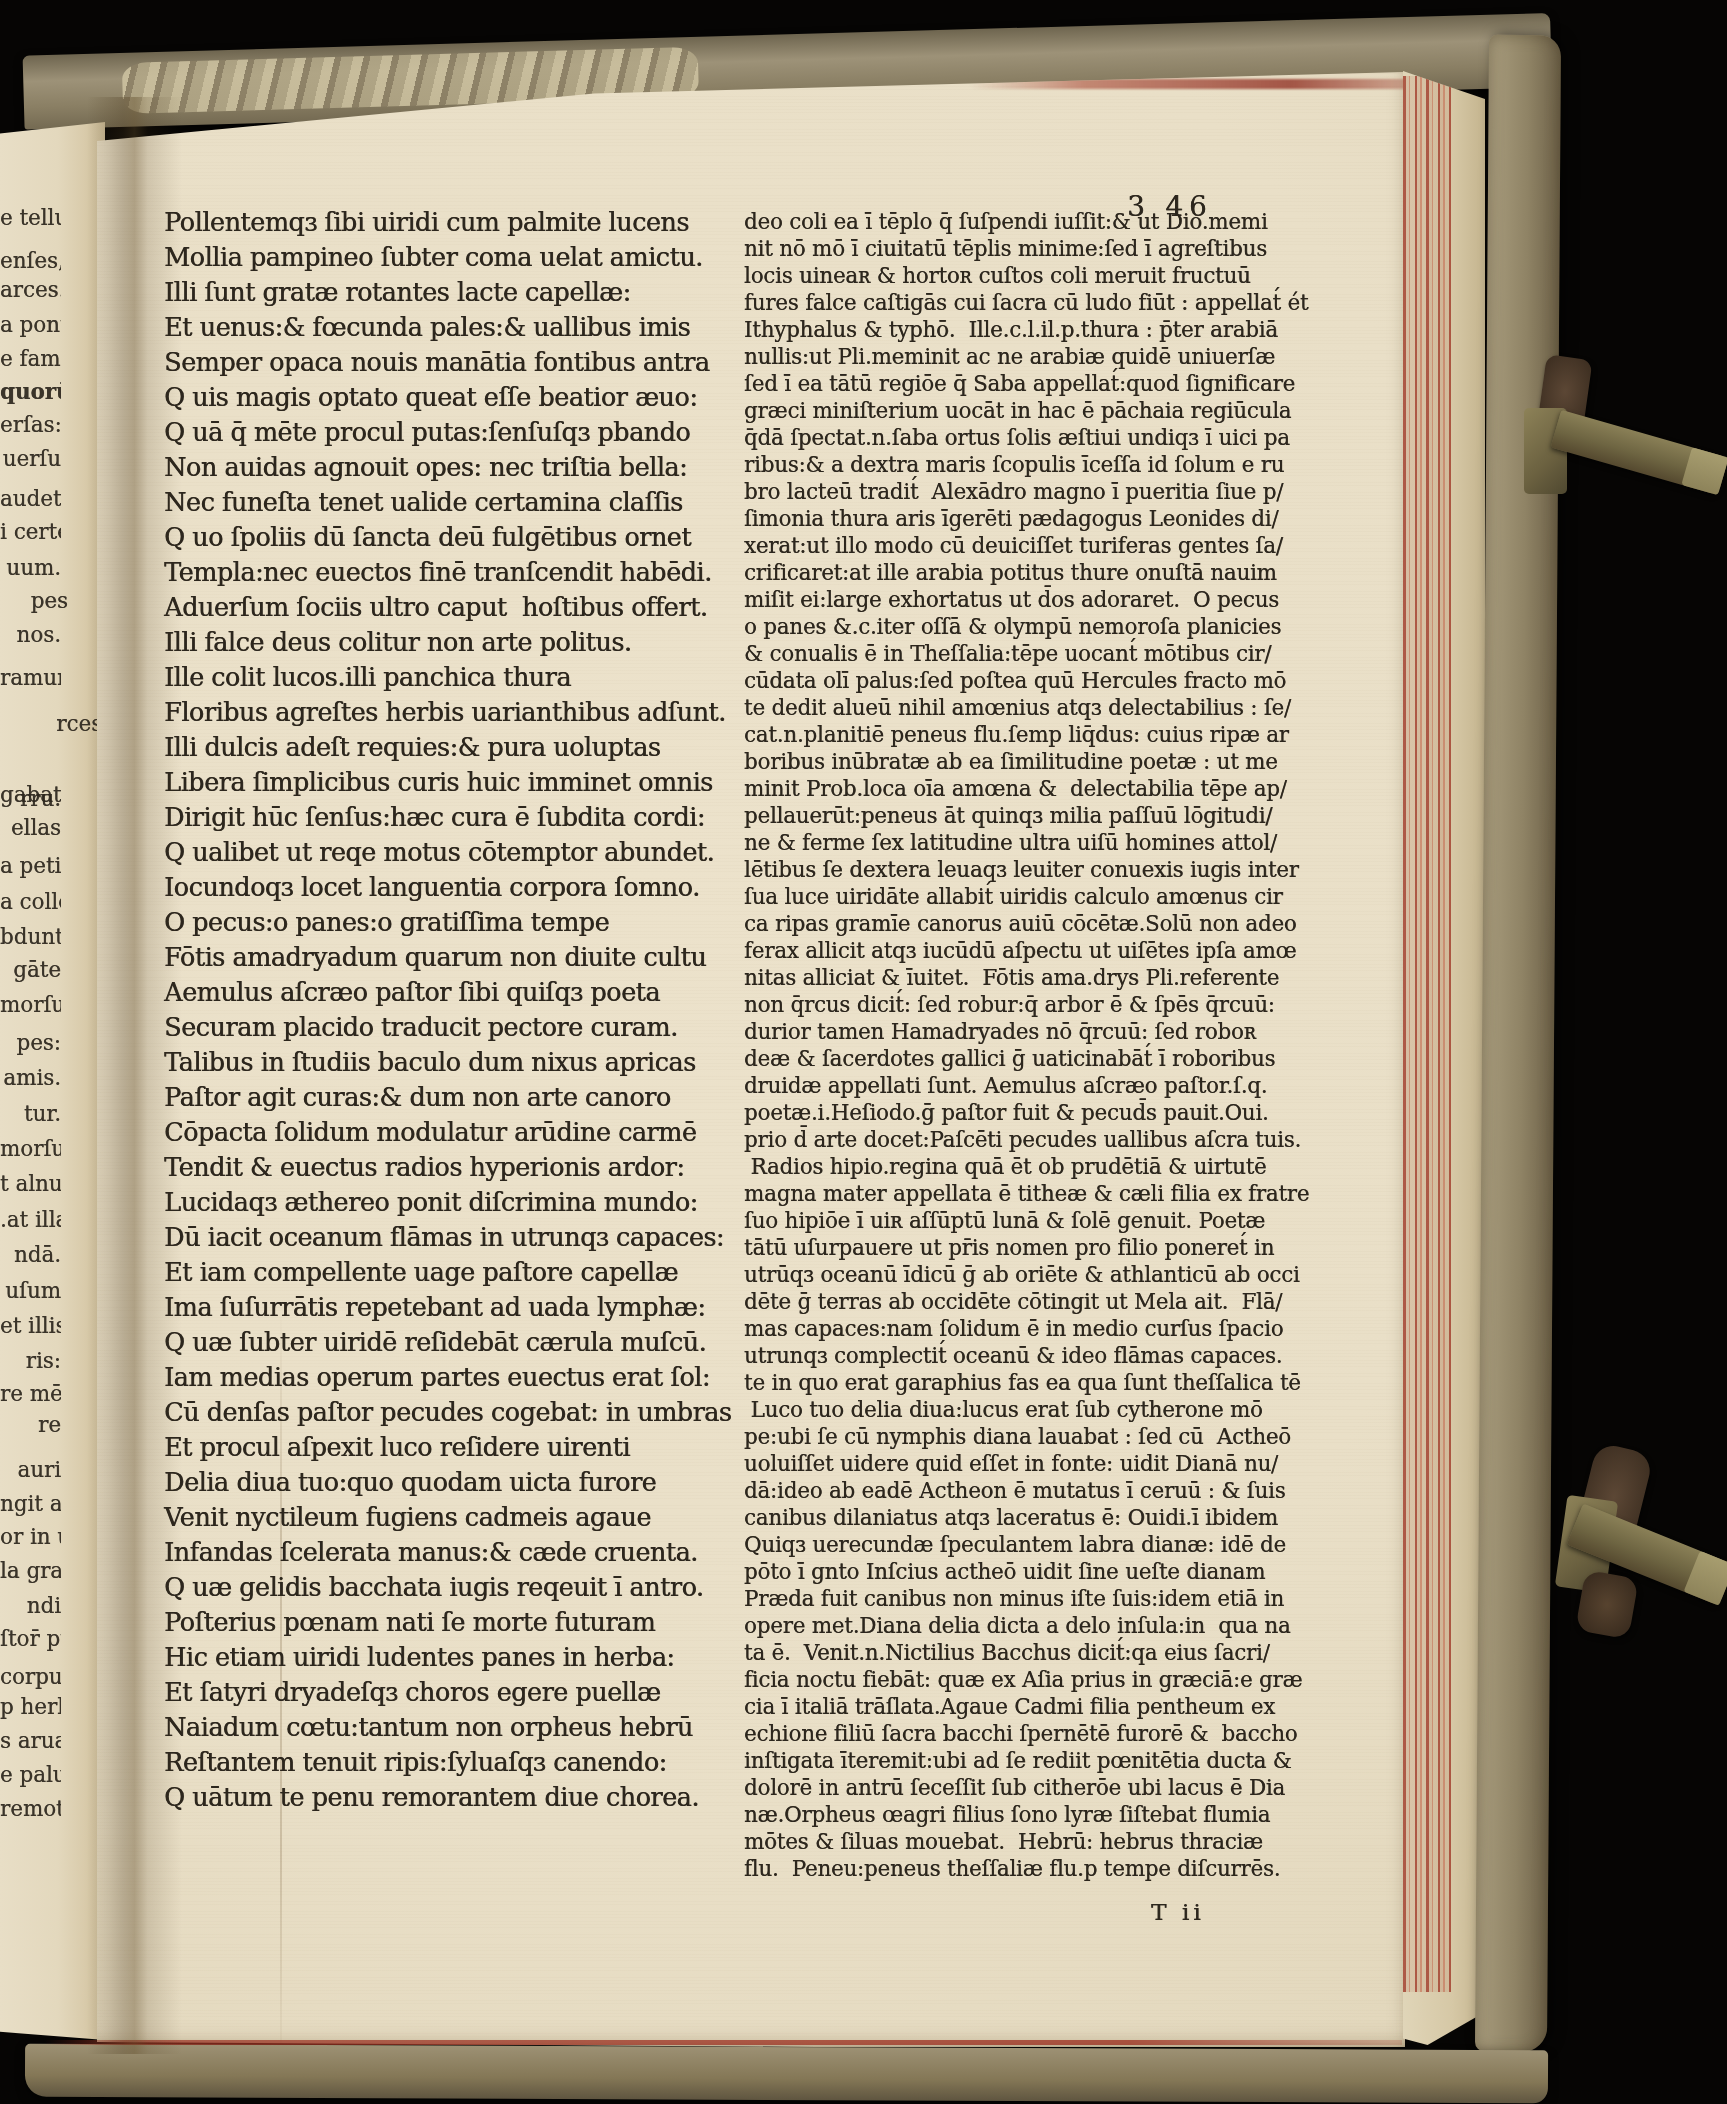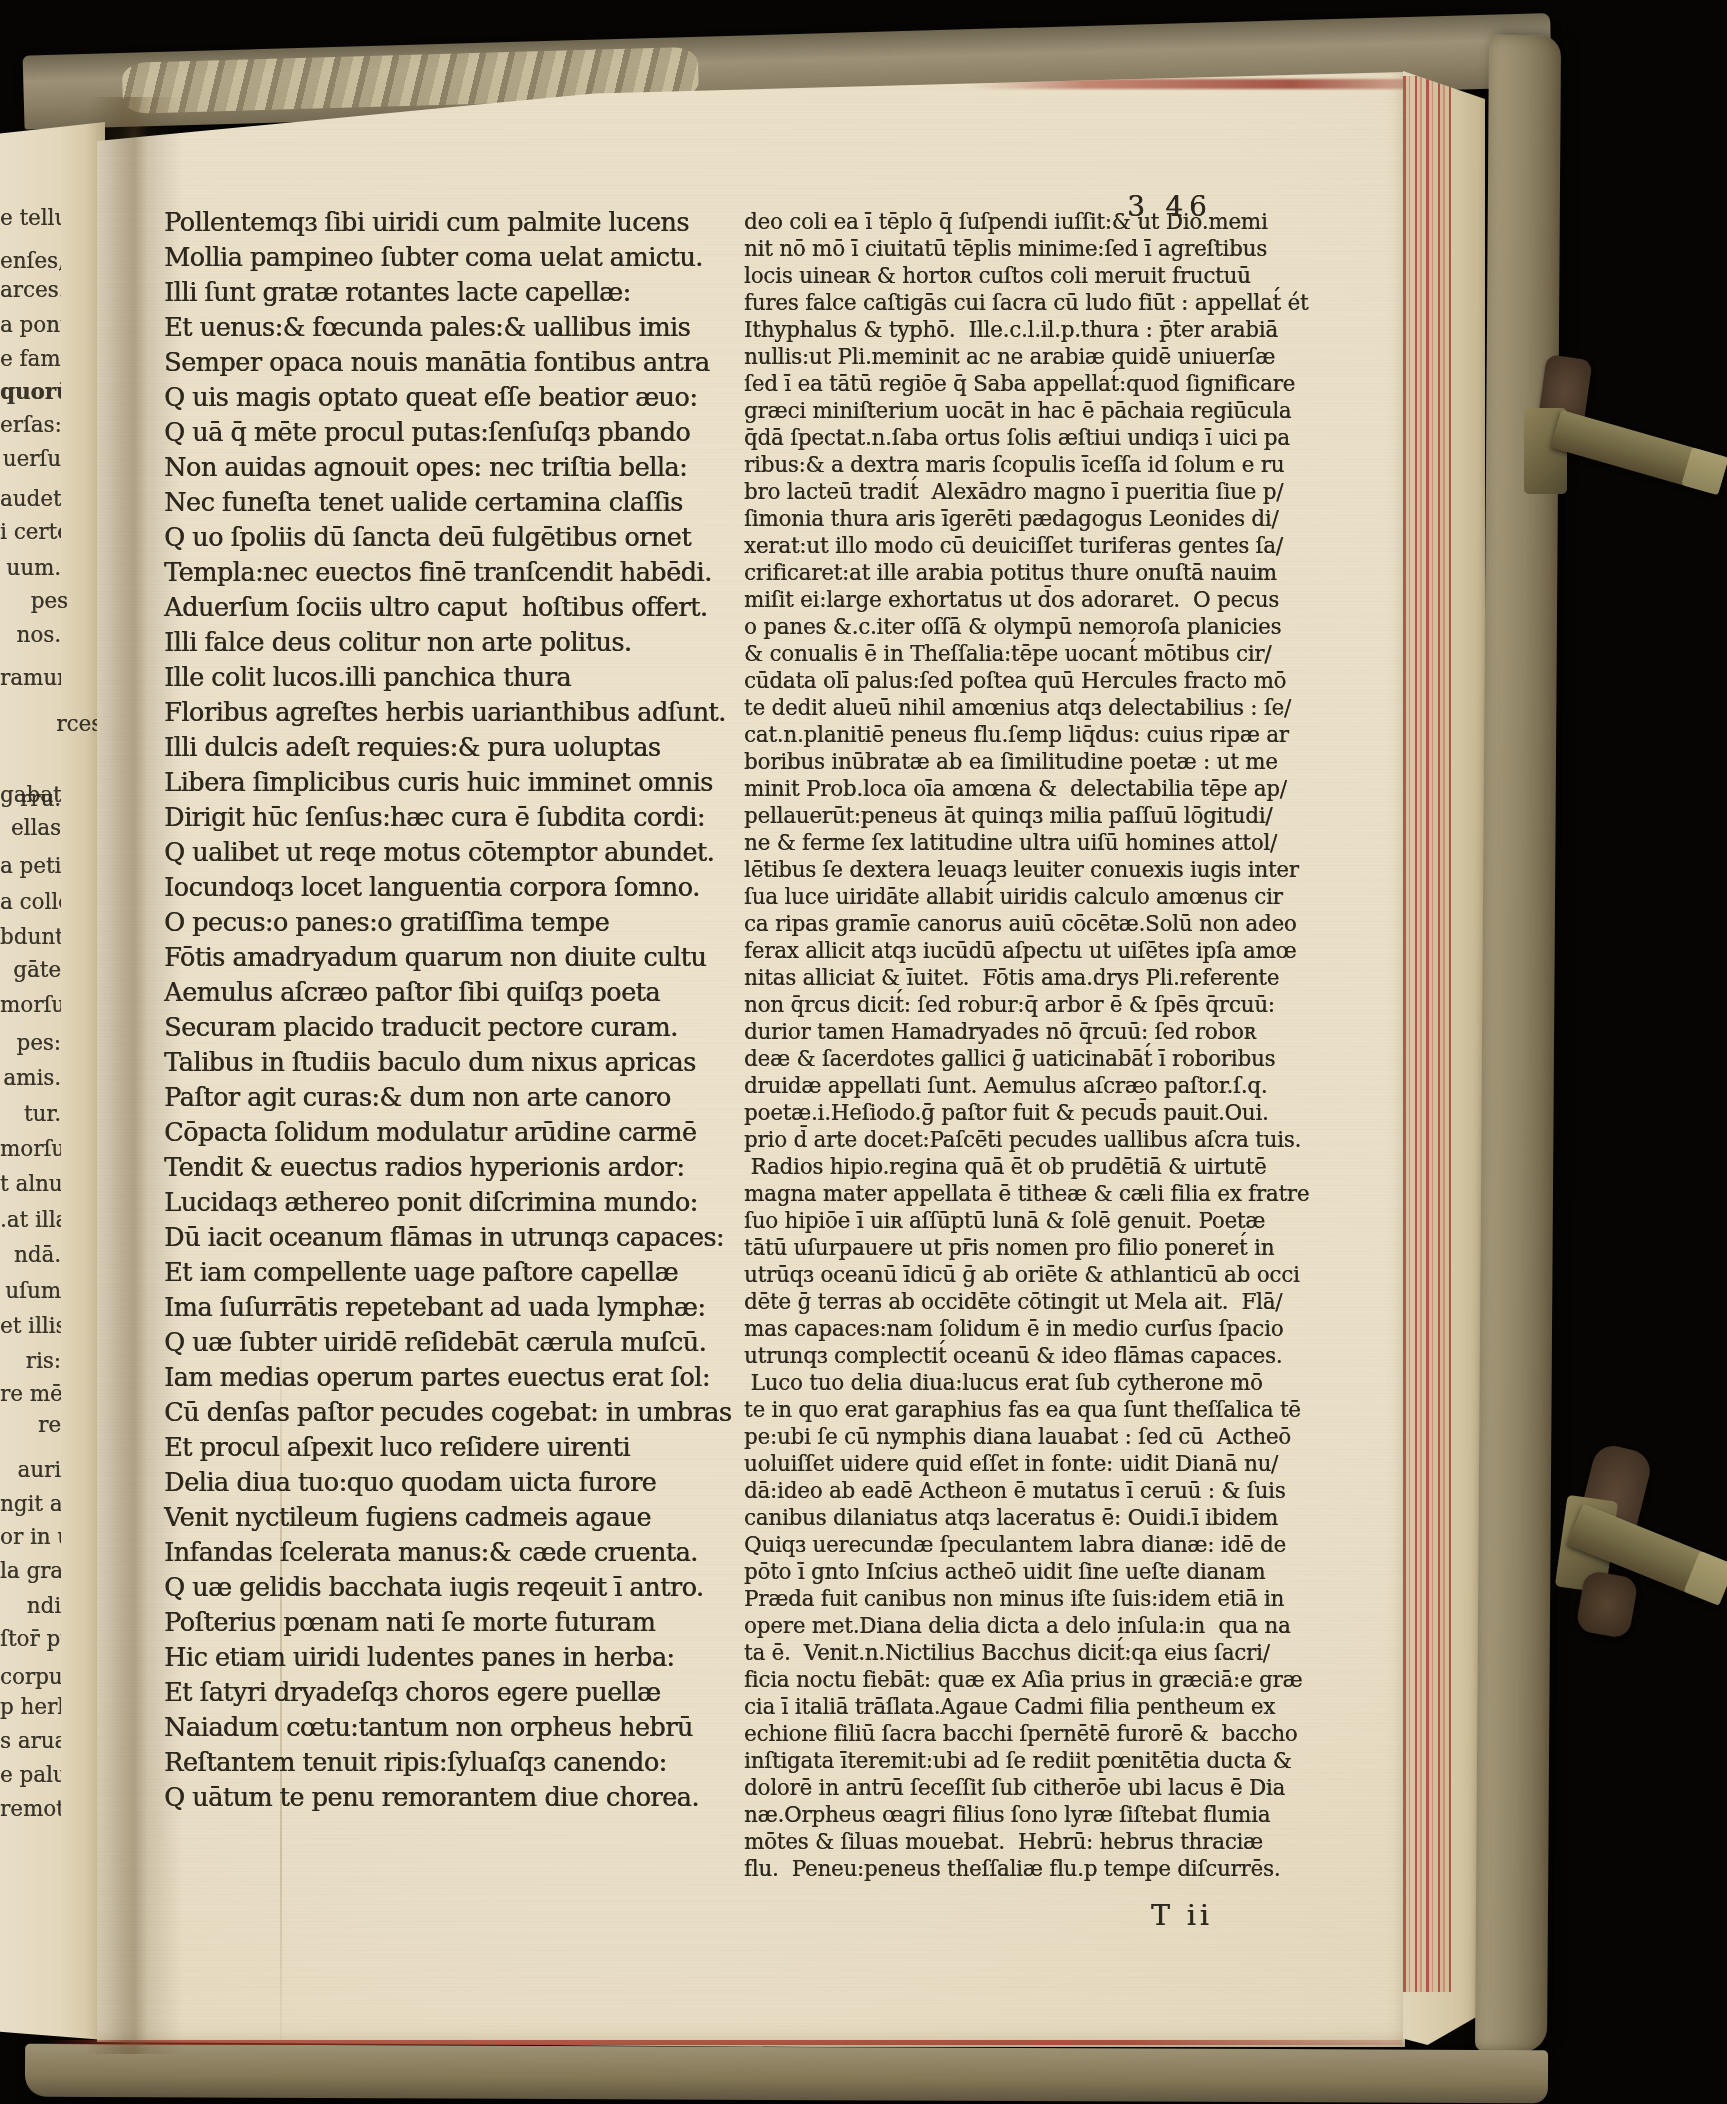--- a/index.html
+++ b/index.html
@@ -245,8 +245,8 @@
         <div class="cline">dēte ḡ terras ab occidēte cōtingit ut Mela ait.  Flā/</div>
         <div class="cline">mas capaces:nam ſolidum ē in medio curſus ſpacio</div>
         <div class="cline">utrunqɜ complectit́ oceanū &amp; ideo flāmas capaces.</div>
+        <div class="cline">te in quo erat garaphius fas ea qua ſunt theſſalica tē</div>
         <div class="cline"> Luco tuo delia diua:lucus erat ſub cytherone mō</div>
-        <div class="cline">te in quo erat garaphius fas ea qua ſunt theſſalica tē</div>
         <div class="cline">pe:ubi ſe cū nymphis diana lauabat : ſed cū  Actheō</div>
         <div class="cline">uoluiſſet uidere quid eſſet in fonte: uidit Dianā nu/</div>
         <div class="cline">dā:ideo ab eadē Actheon ē mutatus ī ceruū : &amp; ſuis</div>

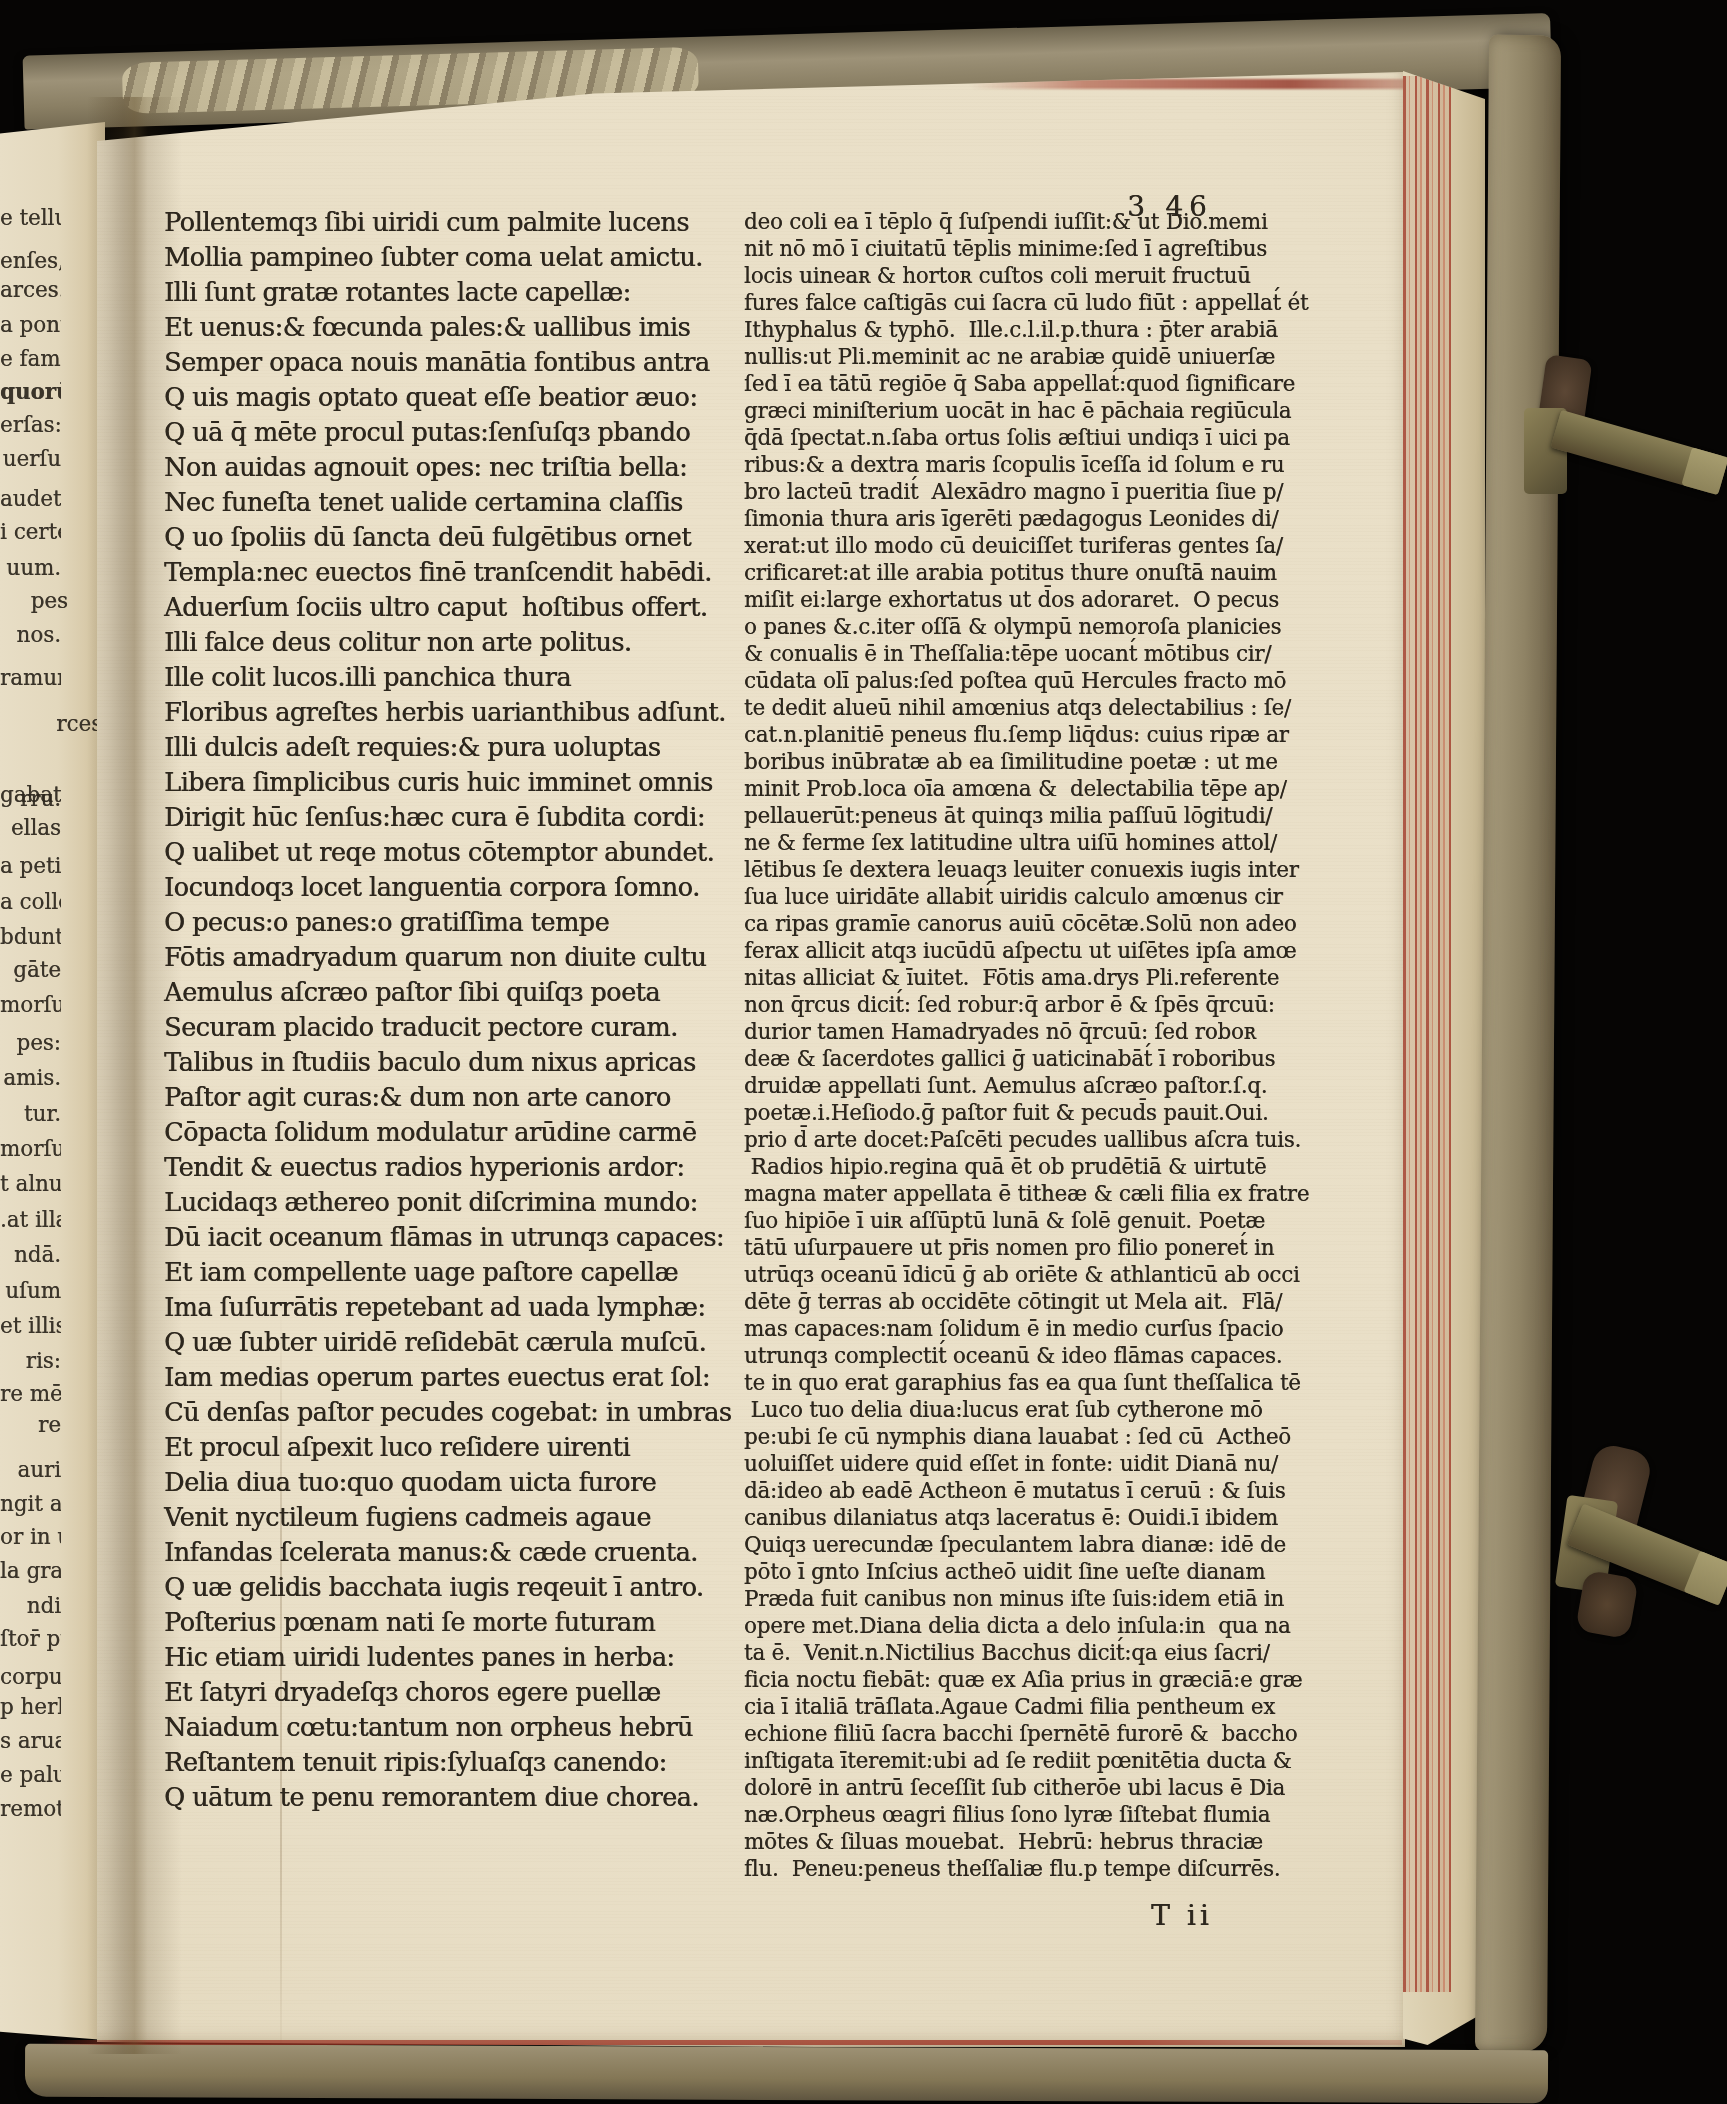--- a/index.html
+++ b/index.html
@@ -58,7 +58,7 @@
   .comm-col{position:absolute;left:647px;top:137px;width:558px;}
   .cline{height:27px;font-size:21.4px;letter-spacing:-0.2px;white-space:pre;
     text-shadow:0.3px 0 0 rgba(44,38,29,.8);}
-  .signature{position:absolute;left:1054px;top:1827px;font-size:28px;letter-spacing:4.1px;
+  .signature{position:absolute;left:1054px;top:1827px;font-size:23px;letter-spacing:4.1px;
     text-shadow:0.4px 0 0 rgba(44,38,29,.9);}
 
   

